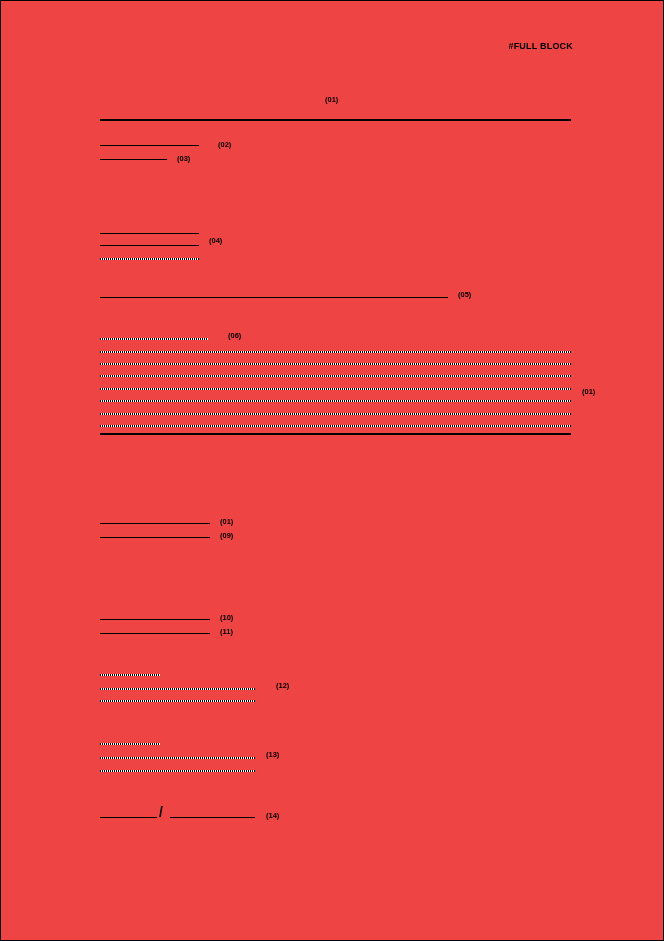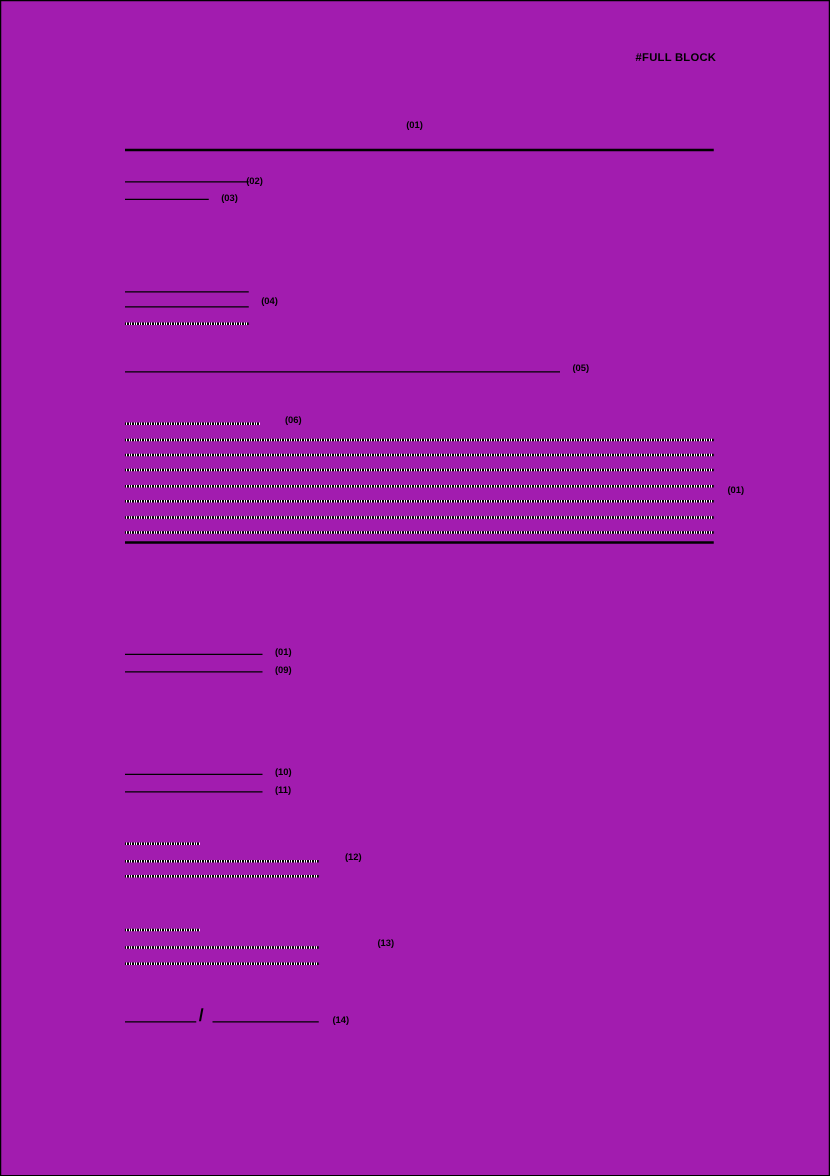--- a/index.html
+++ b/index.html
@@ -14,7 +14,7 @@
     position: relative;
     width: 664px;
     height: 941px;
-    background: #a21caf;
+    background: #ef4444;
     border: 1px solid #000000;
     box-sizing: border-box;
     overflow: hidden;

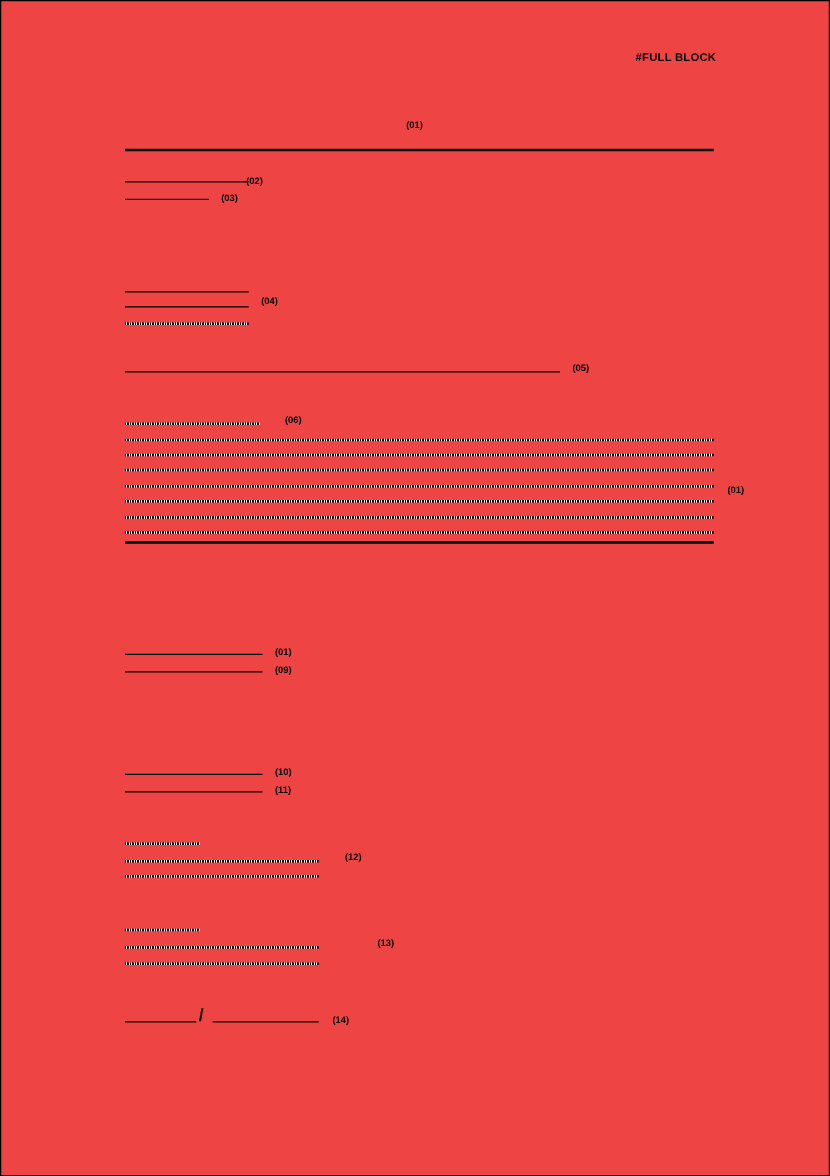--- a/index.html
+++ b/index.html
@@ -99,7 +99,7 @@
 
   <div id="markers-layer">
       <div class="marker" style="left: 324px; top: 94px; text-align: center;">(01)</div>
-      <div class="marker" style="left: 196px; top: 139px;">(02)</div>
+      <div class="marker" style="left: 217px; top: 139px;">(02)</div>
       <div class="marker" style="left: 176px; top: 153px;">(03)</div>
       <div class="marker" style="left: 208px; top: 235px;">(04)</div>
       <div class="marker" style="left: 457px; top: 289px;">(05)</div>

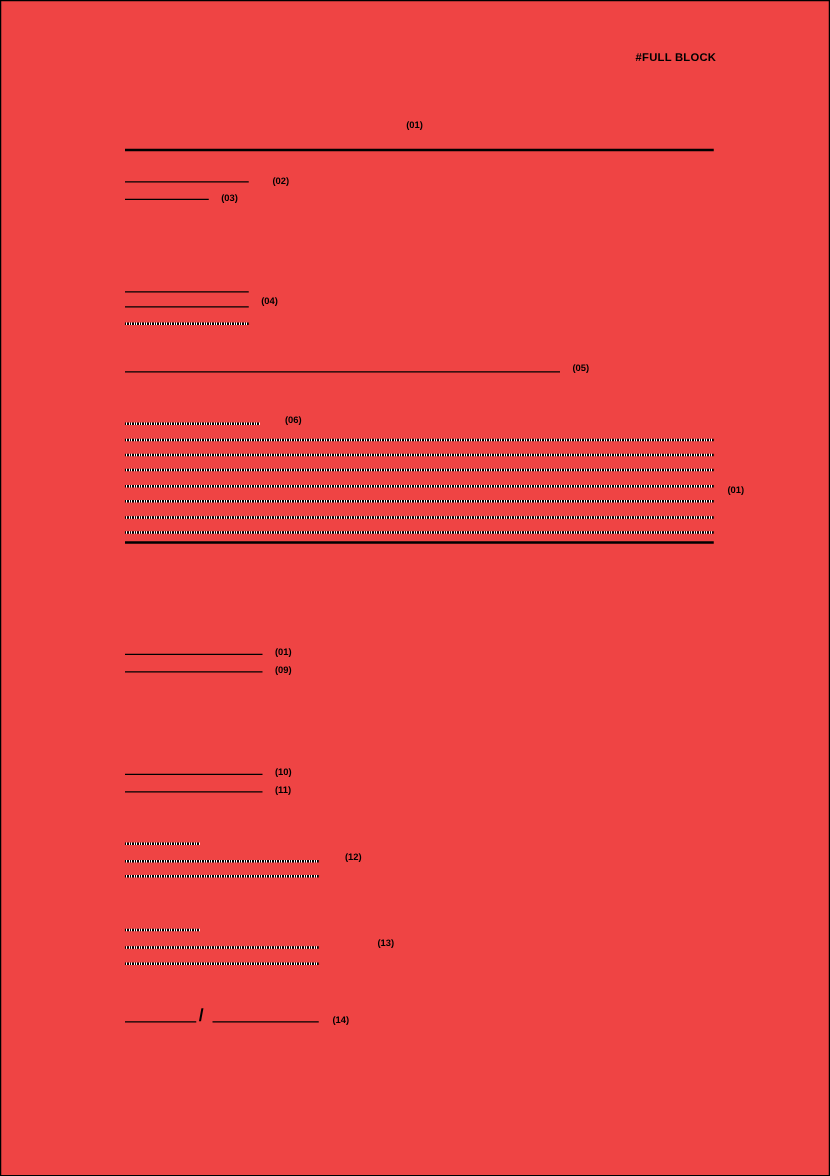--- a/index.html
+++ b/index.html
@@ -110,7 +110,7 @@
       <div class="marker" style="left: 219px; top: 612px;">(10)</div>
       <div class="marker" style="left: 219px; top: 626px; text-align: right;">(11)</div>
       <div class="marker" style="left: 265px; top: 680px; margin-left: 10px;">(12)</div>
-      <div class="marker" style="left: 265px; top: 749px; margin-left: 36px;">(13)</div>
+      <div class="marker" style="left: 265px; top: 749px;">(13)</div>
       <div class="marker" style="left: 265px; top: 810px;">(14)</div>
     </div>
 

